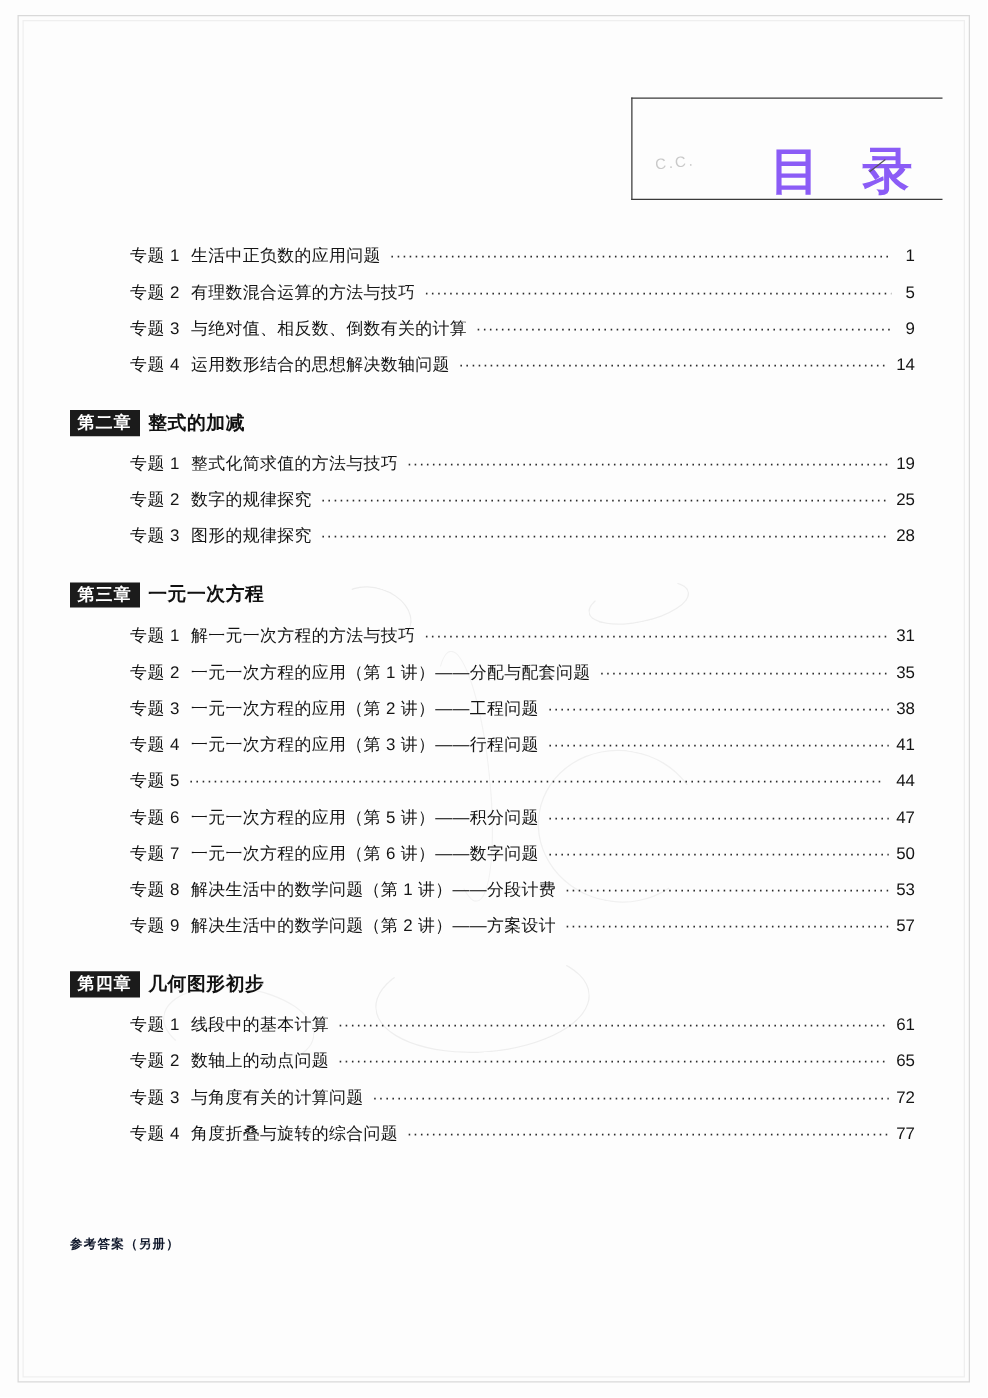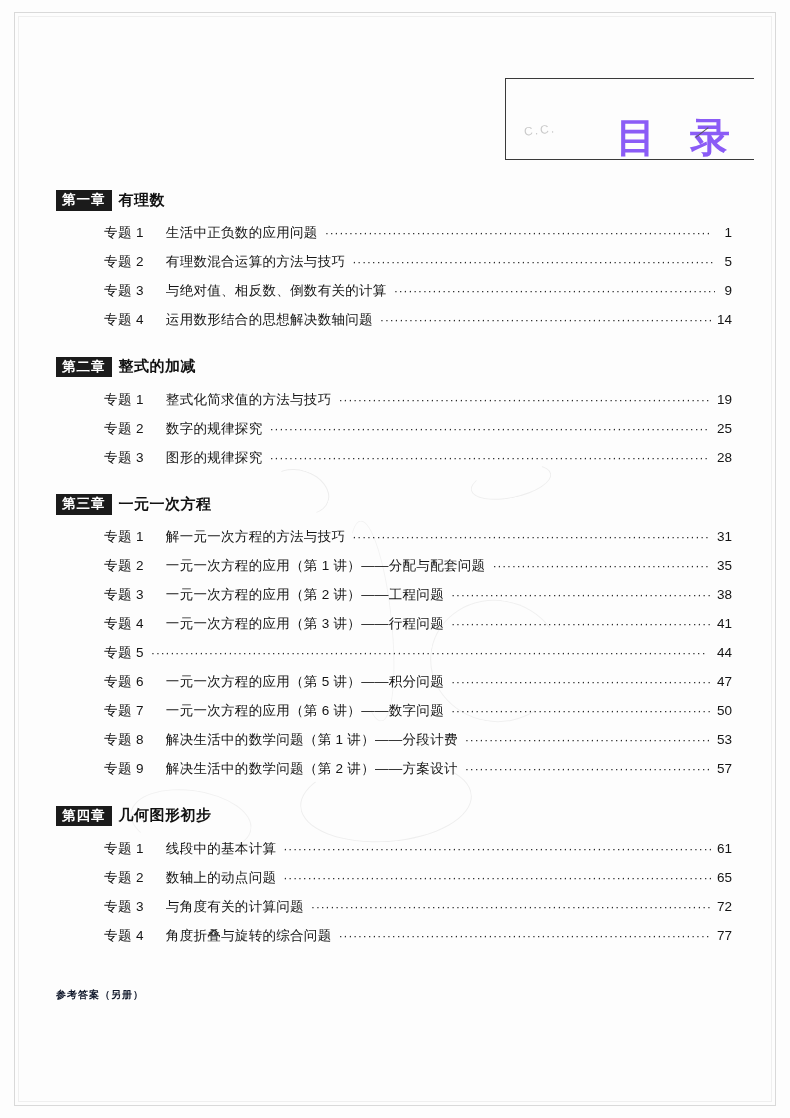--- a/index.html
+++ b/index.html
@@ -197,10 +197,6 @@
 
   <div class="content">
       <div class="chapter first">
-        <div class="chapter-head">
-          <span class="chapter-tag">第一章</span>
-          <span class="chapter-title">有理数</span>
-        </div>
         <div class="toc-row">
           <span class="toc-label">专题 1</span>
           <span class="toc-title">生活中正负数的应用问题</span>

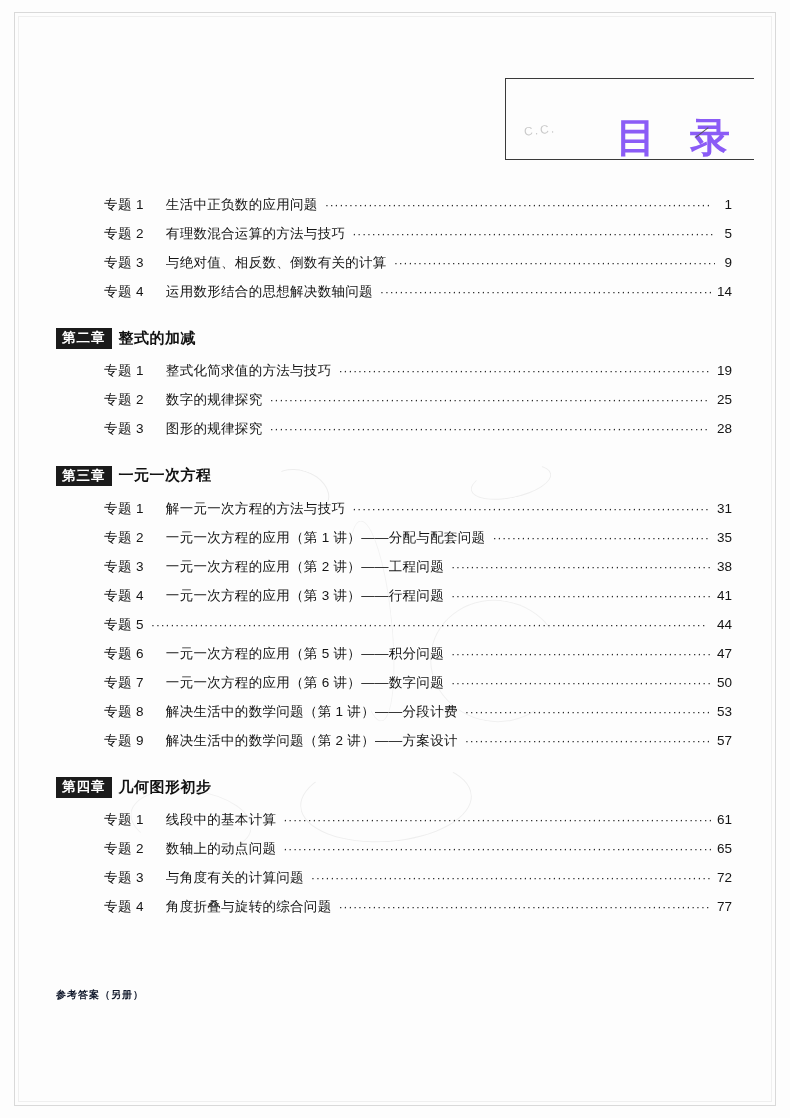--- a/index.html
+++ b/index.html
@@ -129,7 +129,7 @@
   }
   .toc-title {
     white-space: nowrap;
-    margin-left: 22px;
+    margin-left: 9px;
     letter-spacing: 0.3px;
   }
   .toc-leader {

